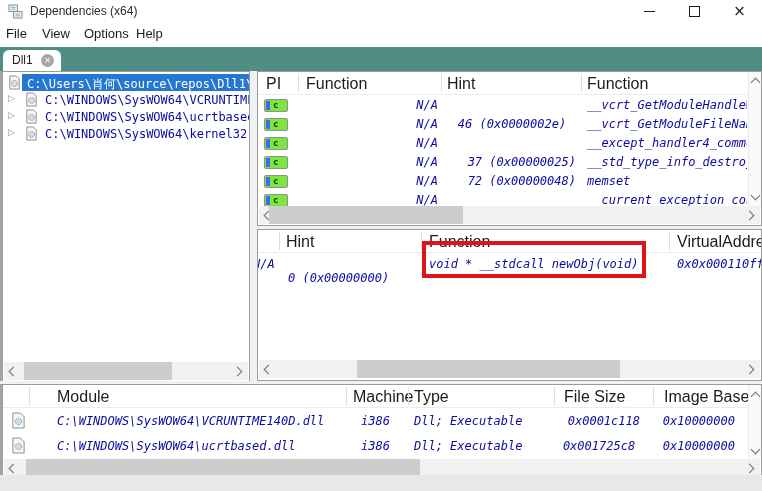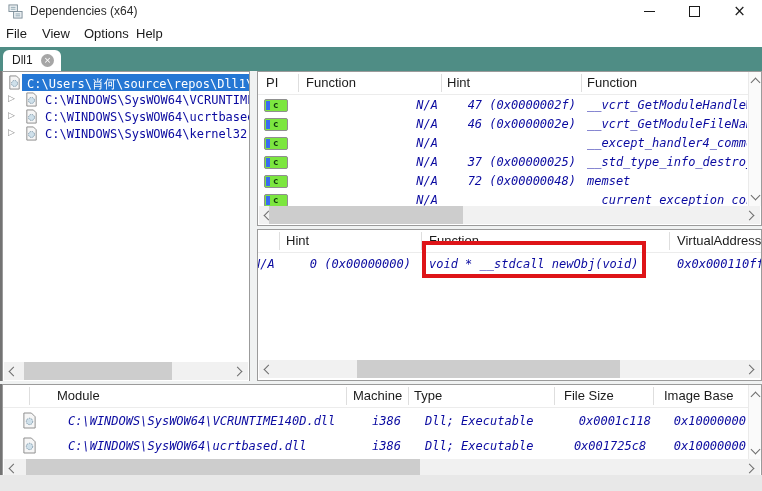--- a/index.html
+++ b/index.html
@@ -3,7 +3,7 @@
 <meta charset="utf-8">
 <style>
   html,body{margin:0;padding:0;background:#e8e8e8;}
-  .app{position:relative;width:762px;height:475px;background:#737373;overflow:hidden;
+  .app{position:relative;width:762px;height:475px;background:#a3a3a3;overflow:hidden;
        font-family:"Liberation Sans",sans-serif;-webkit-font-smoothing:antialiased;}
   
   .titlebar{position:absolute;left:0;top:0;width:762px;height:23px;background:#ffffff;}

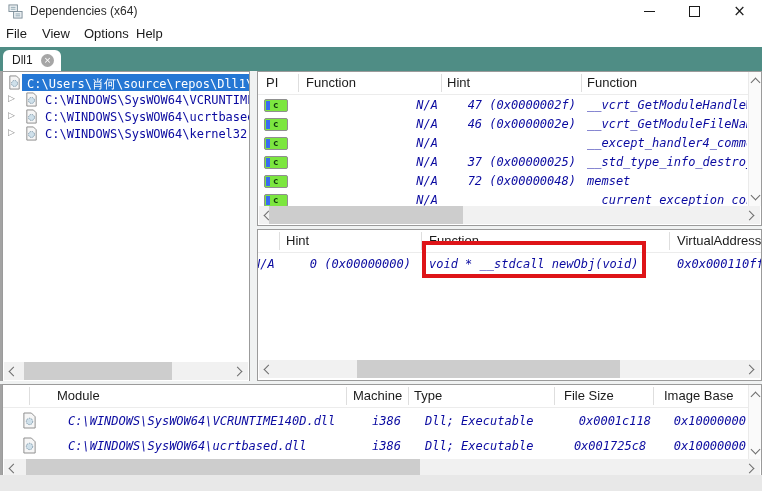--- a/index.html
+++ b/index.html
@@ -27,7 +27,7 @@
        font-family:"DejaVu Sans",sans-serif;}
   
   .panel{position:absolute;background:#ffffff;border:1px solid #9b9b9b;box-sizing:border-box;overflow:hidden;}
-  .hdr-label{position:absolute;top:3px;font-size:13px;color:#1b1b1b;white-space:nowrap;}
+  .hdr-label{position:absolute;top:3px;font-size:16px;color:#1b1b1b;white-space:nowrap;}
   .vsep{position:absolute;top:2px;height:18px;width:1px;background:#dedede;}
   .hdr-line{position:absolute;left:0;right:0;top:22px;height:1px;background:#ececec;}
   .mono{font-family:"DejaVu Sans Mono",monospace;font-size:12px;color:#0a0aa0;white-space:nowrap;}

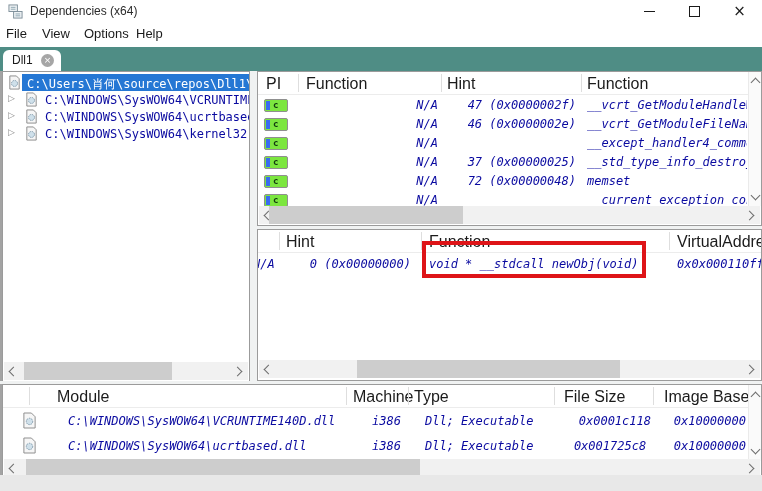--- a/index.html
+++ b/index.html
@@ -170,7 +170,6 @@
           <span class="letter">c</span>
         </span>
       <span class="cell mono" style="left:40px;width:140px;text-align:right;top:2px">N/A</span>
-      <span class="cell mono" style="left:190px;width:128px;text-align:right;top:2px">47 (0x0000002f)</span>
       <span class="cell mono" style="left:329px;right:14px;top:2px">__vcrt_GetModuleHandleW</span>
     </div>
     <div class="imp-row" style="top:43px">

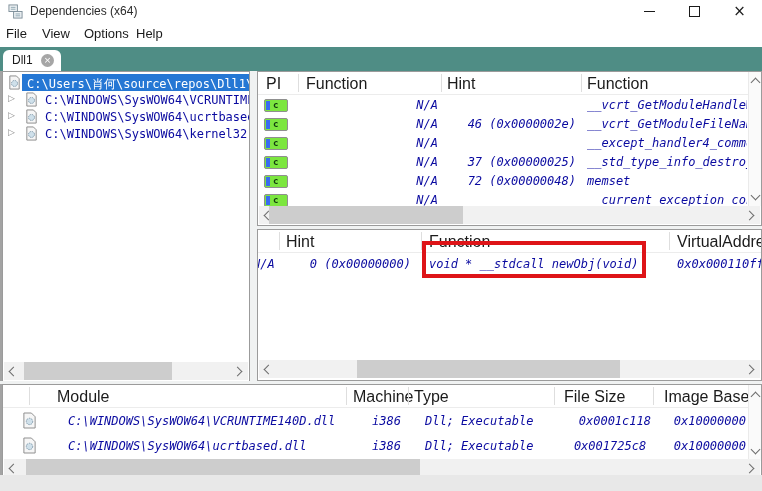--- a/index.html
+++ b/index.html
@@ -178,7 +178,7 @@
           <span class="letter">c</span>
         </span>
       <span class="cell mono" style="left:40px;width:140px;text-align:right;top:2px">N/A</span>
-      <span class="cell mono" style="left:190px;width:128px;text-align:right;top:2px">46 (0x0000002e)</span>
+      <span class="cell mono" style="left:190px;width:128px;text-align:center;top:2px">46 (0x0000002e)</span>
       <span class="cell mono" style="left:329px;right:14px;top:2px">__vcrt_GetModuleFileNam</span>
     </div>
     <div class="imp-row" style="top:62px">

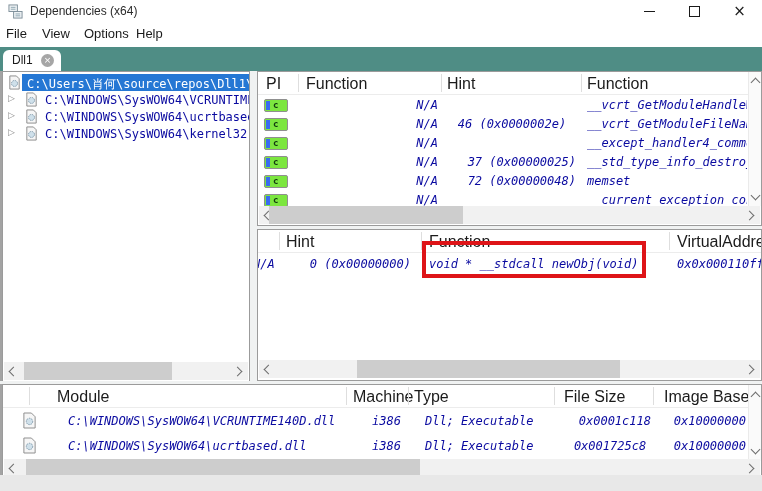--- a/index.html
+++ b/index.html
@@ -240,7 +240,7 @@
 
     <div style="position:absolute;left:0;right:0;top:24px;height:22px">
       <span class="cell mono" style="left:-5px;width:28px;top:3px">N/A</span>
-      <span class="cell mono" style="left:30px;width:123px;text-align:right;top:3px">0 (0x00000000)</span>
+      <span class="cell mono" style="left:30px;width:123px;text-align:left;top:17px">0 (0x00000000)</span>
       <span class="cell mono" style="left:171px;width:216px;top:3px">void * __stdcall newObj(void)</span>
       <span class="cell mono" style="left:419px;right:0;top:3px">0x0x000110ff</span>
     </div>

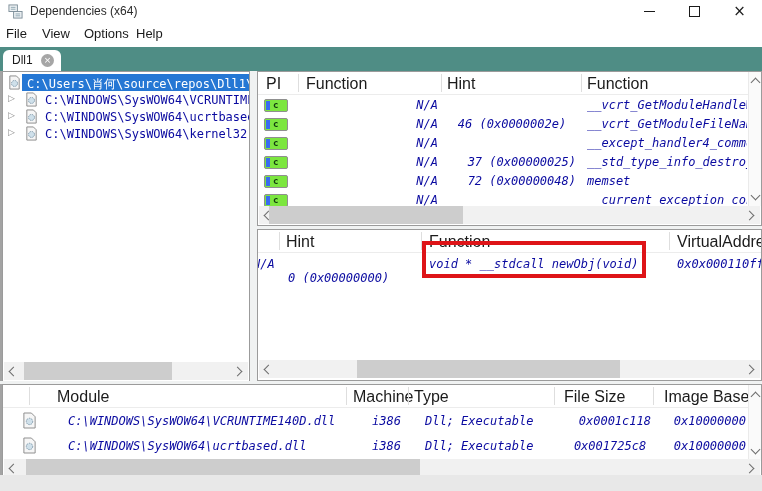--- a/index.html
+++ b/index.html
@@ -64,7 +64,7 @@
        box-sizing:border-box;z-index:5;}
   
   .modules-panel{left:2px;top:384px;width:760px;height:94px;}
-  .mod-row{position:absolute;left:11px;right:0;height:25px;}
+  .mod-row{position:absolute;left:0;right:0;height:25px;}
   .mod-icon{position:absolute;left:8px;top:3px;width:15px;height:17px;}
   
   .splitter-v{position:absolute;left:250px;top:71px;width:7px;height:312px;background:#f0f2f2;}

